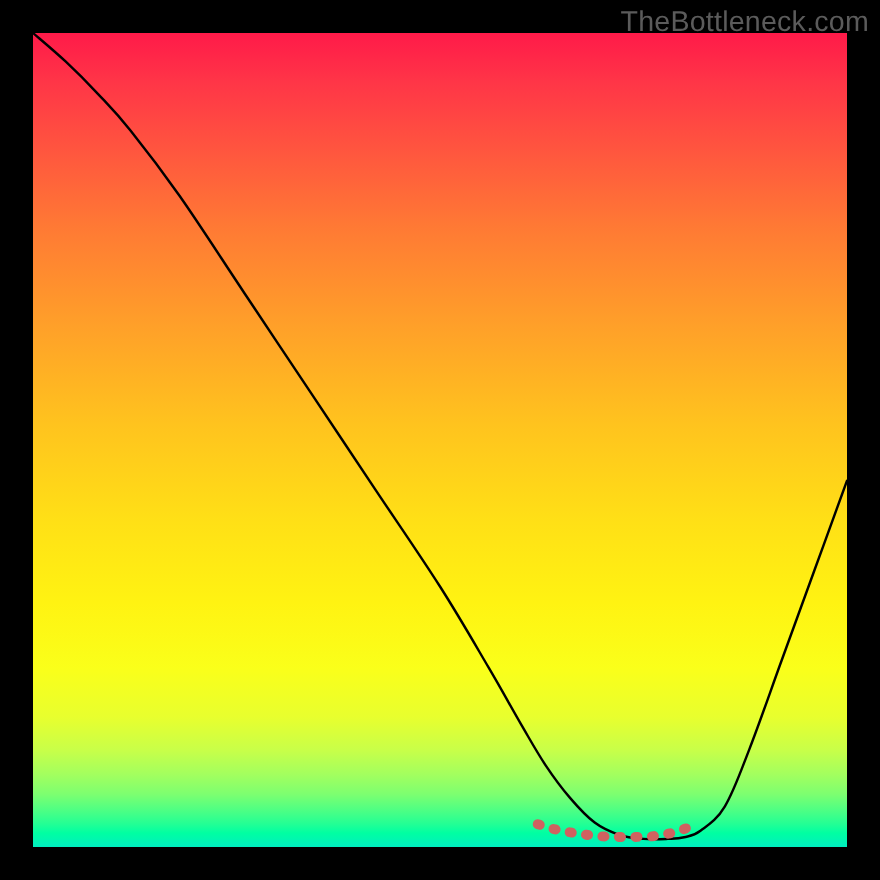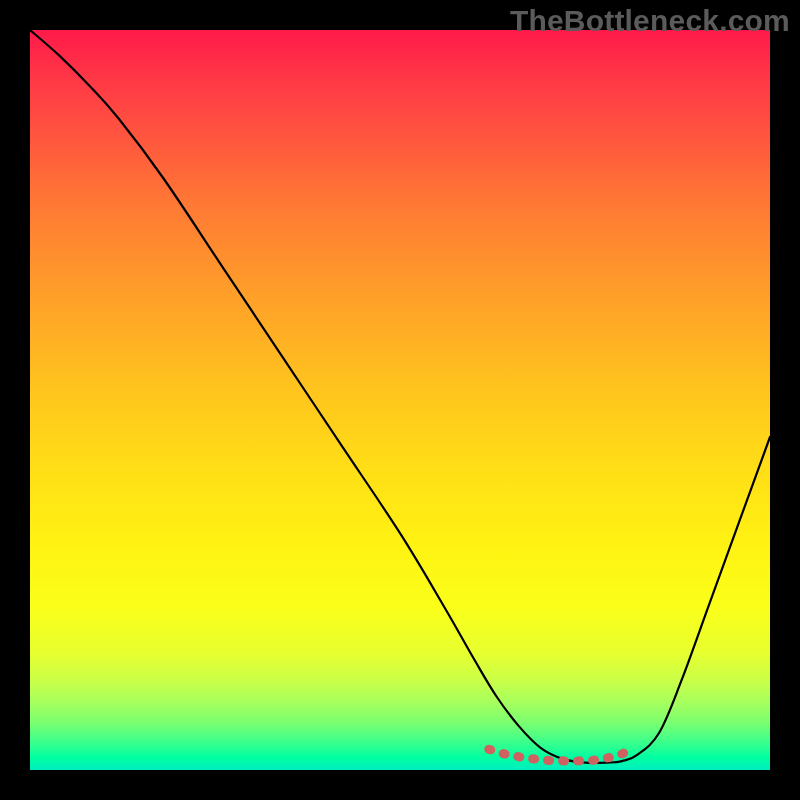--- a/index.html
+++ b/index.html
@@ -22,8 +22,8 @@
     top: 4px;
     right: 10px;
     color: #5b5b5b;
-    font-size: 30px;
-    font-weight: 700;
+    font-size: 26px;
+    font-weight: 400;
     letter-spacing: 0.2px;
     z-index: 10;
   }

